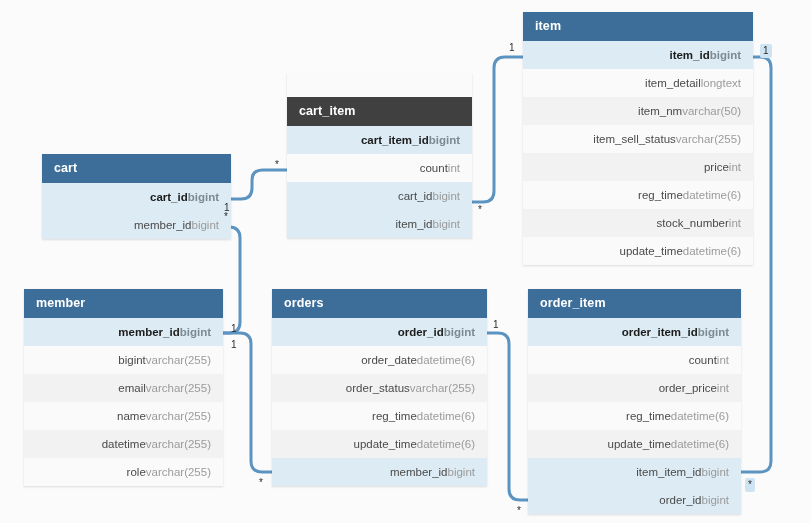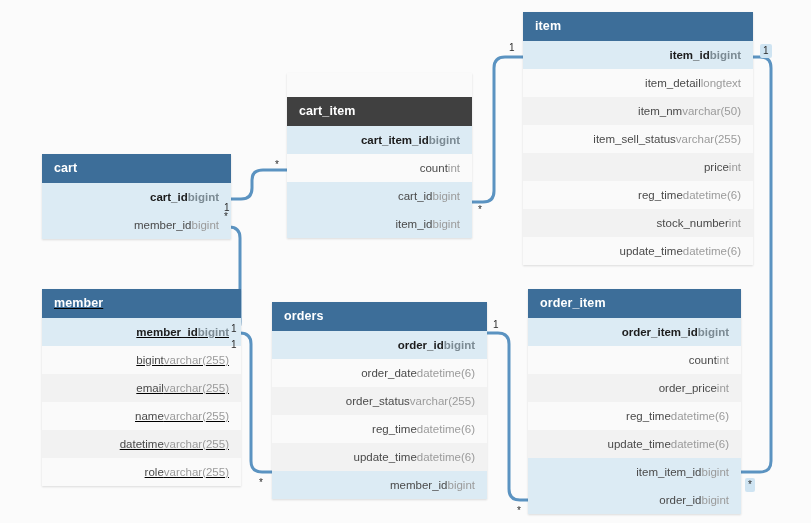--- a/index.html
+++ b/index.html
@@ -162,7 +162,7 @@
           <span class="col-type">bigint</span>
         </div>
       </div>
-      <div class="entity" style="left: 42px; top: 289px; width: 199px; text-decoration: underline;">
+      <div class="entity" style="left: 24px; top: 289px; width: 199px;">
         <div class="ent-header" style="background: rgb(61, 110, 153);">member</div>
         <div class="ent-row pk">
           <span class="col-name">member_id</span>

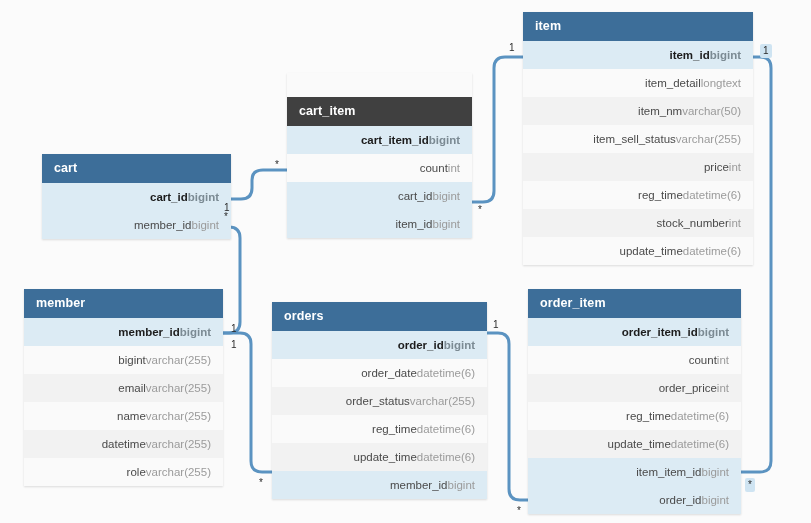--- a/index.html
+++ b/index.html
@@ -189,7 +189,7 @@
           <span class="col-type">varchar(255)</span>
         </div>
       </div>
-      <div class="entity" style="left: 272px; top: 289px; width: 215px; margin-top: 13px;">
+      <div class="entity" style="left: 272px; top: 289px; width: 215px;">
         <div class="ent-header" style="background: rgb(61, 110, 153);">orders</div>
         <div class="ent-row pk">
           <span class="col-name">order_id</span>

